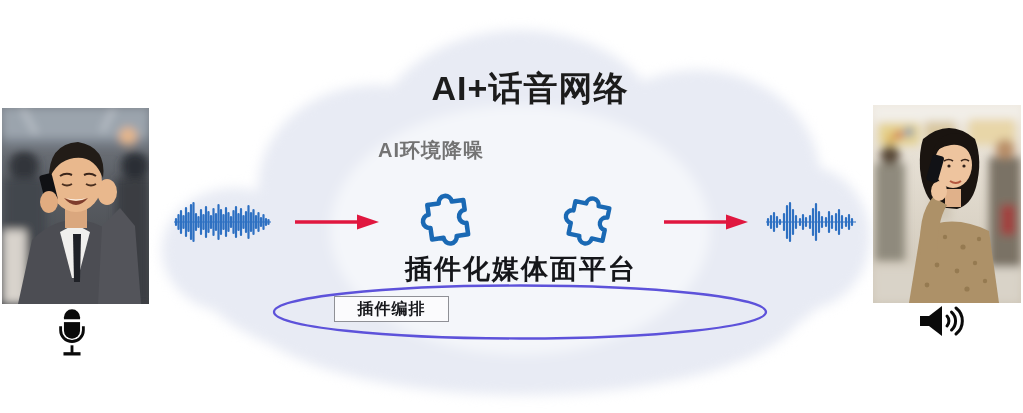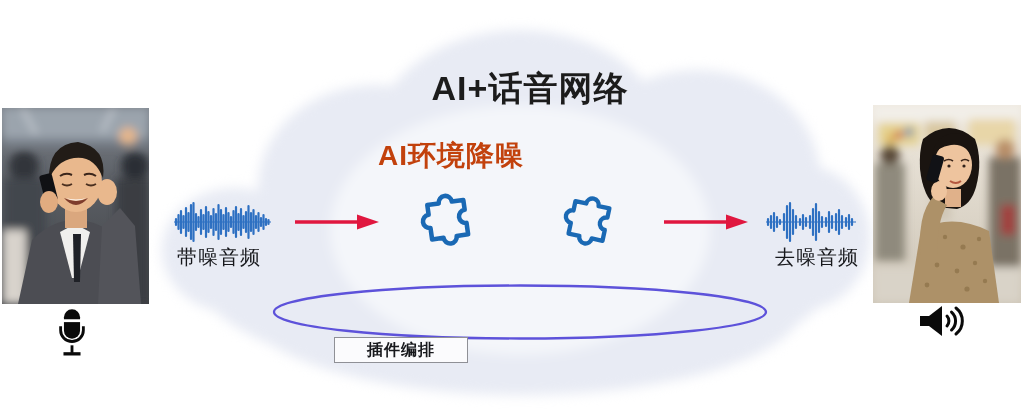--- a/index.html
+++ b/index.html
@@ -32,7 +32,7 @@
     text-align:center; font-size:34px; font-weight:bold; color:#1c1c1c; letter-spacing:1px;
   }
   .features { position:absolute; left:378px; top:137px; width:288px; display:flex; justify-content:space-between; }
-  .feature-label { font-size:28px; font-weight:bold; color:#c2410c; letter-spacing:1px; white-space:nowrap; }
+  .feature-label { font-size:20px; font-weight:bold; color:#737373; letter-spacing:1px; white-space:nowrap; }
 
   .platform-label {
     position:absolute; left:271px; top:251px; width:500px;

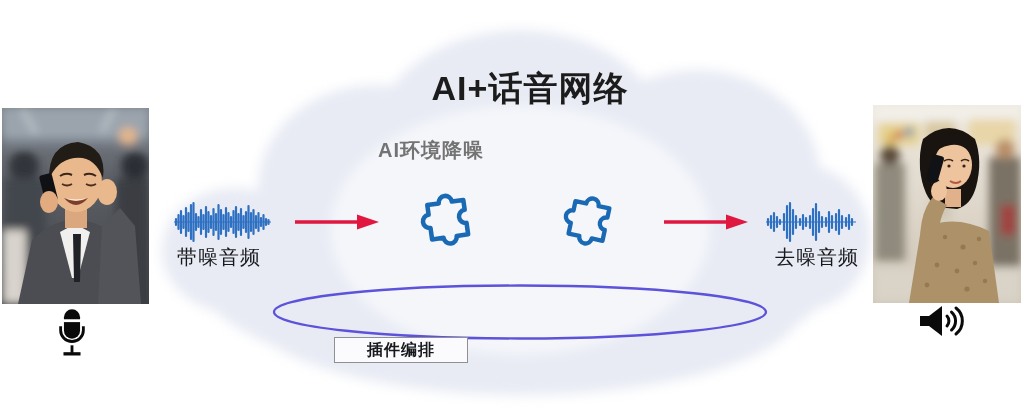--- a/index.html
+++ b/index.html
@@ -122,7 +122,6 @@
     <path d="M2 18V24 M5 15V27 M8 12V30 M11 16V26 M14 19V23 M18 13V29 M21 5V37 M24 2V40 M27 9V33 M30 15V27 M34 18V24 M37 14V28 M40 17V25 M44 15V27 M47 8V34 M50 3V39 M53 11V31 M56 16V26 M60 17V25 M63 11V31 M66 15V27 M70 13V29 M73 9V33 M76 15V27 M80 17V25 M83 14V28 M86 18V24" stroke="#2e70c2" stroke-width="2.2" stroke-linecap="round" fill="none"></path>
   </svg>
 
-  <div class="caption left">带噪音频</div>
   <div class="caption right">去噪音频</div>
 
   <svg class="arrow a1" width="88" height="18">

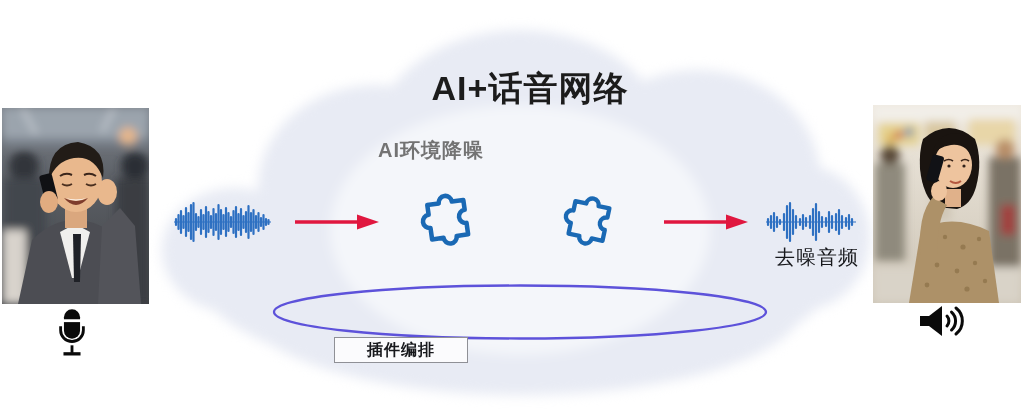--- a/index.html
+++ b/index.html
@@ -104,6 +104,7 @@
     <path d="M28 34 L42 34 A8 8 0 1 1 58 34 L72 34 L72 46 A8 8 0 1 0 72 62 L72 76 L58 76 A8 8 0 1 1 42 76 L28 76 L28 62 A8 8 0 1 1 28 46 Z" fill="none" stroke="#1a69b4" stroke-width="5.5" stroke-linecap="round" stroke-linejoin="round"></path>
   </svg>
 
+  <div class="platform-label">插件化媒体面平台</div>
 
   <svg class="ellipse-svg" width="500" height="58">
     <ellipse cx="250" cy="29" rx="246" ry="26.5" fill="none" stroke="#5d52da" stroke-width="2.3"></ellipse>

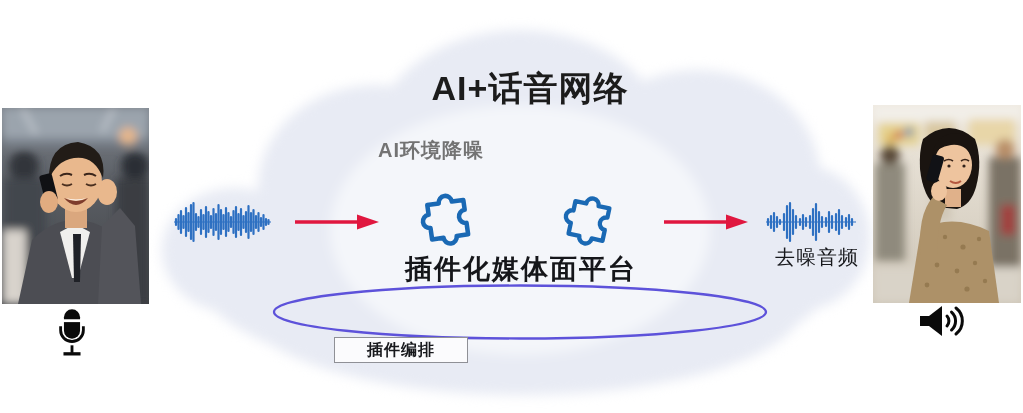--- a/index.html
+++ b/index.html
@@ -123,7 +123,6 @@
     <path d="M2 18V24 M5 15V27 M8 12V30 M11 16V26 M14 19V23 M18 13V29 M21 5V37 M24 2V40 M27 9V33 M30 15V27 M34 18V24 M37 14V28 M40 17V25 M44 15V27 M47 8V34 M50 3V39 M53 11V31 M56 16V26 M60 17V25 M63 11V31 M66 15V27 M70 13V29 M73 9V33 M76 15V27 M80 17V25 M83 14V28 M86 18V24" stroke="#2e70c2" stroke-width="2.2" stroke-linecap="round" fill="none"></path>
   </svg>
 
-  <div class="caption right">去噪音频</div>
 
   <svg class="arrow a1" width="88" height="18">
     <line x1="2" y1="9" x2="66" y2="9" stroke="#e0173f" stroke-width="3.4"></line>

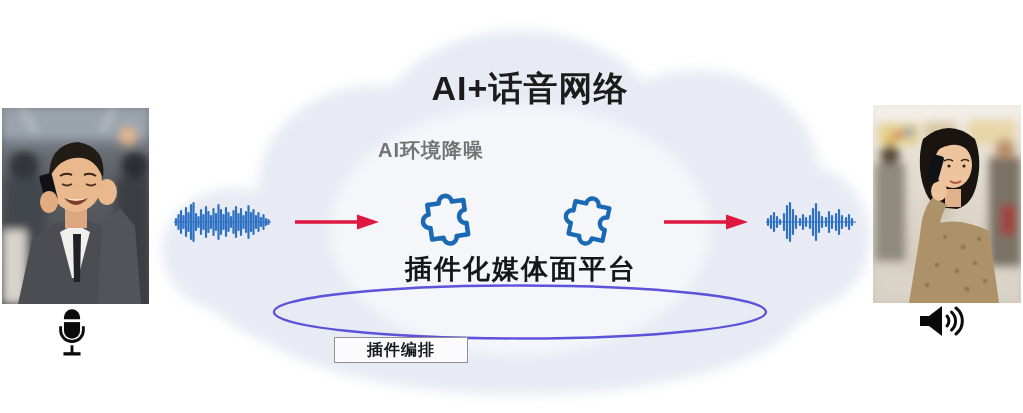--- a/index.html
+++ b/index.html
@@ -47,10 +47,10 @@
   .ellipse-svg { position:absolute; left:270px; top:283px; }
   .modules { position:absolute; left:334px; top:296px; display:flex; gap:13px; }
   .module-btn {
-    width:134px; height:26px; box-sizing:border-box;
+    width:115px; height:26px; box-sizing:border-box;
     border:1.6px solid #8f9096; background:#fbfbfd;
     display:flex; align-items:center; justify-content:center;
-    font-size:16px; font-weight:bold; color:#17181c; letter-spacing:1px;margin-top:41px;
+    font-size:16px; font-weight:bold; color:#17181c; letter-spacing:1px;
   }
 
   

